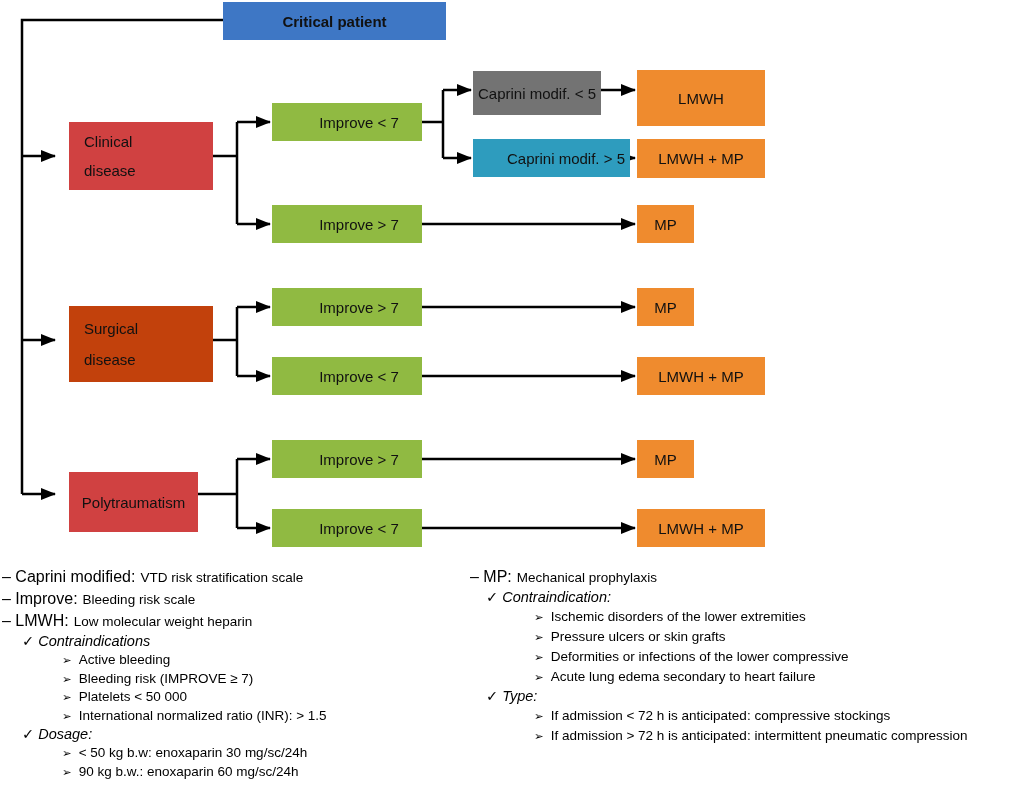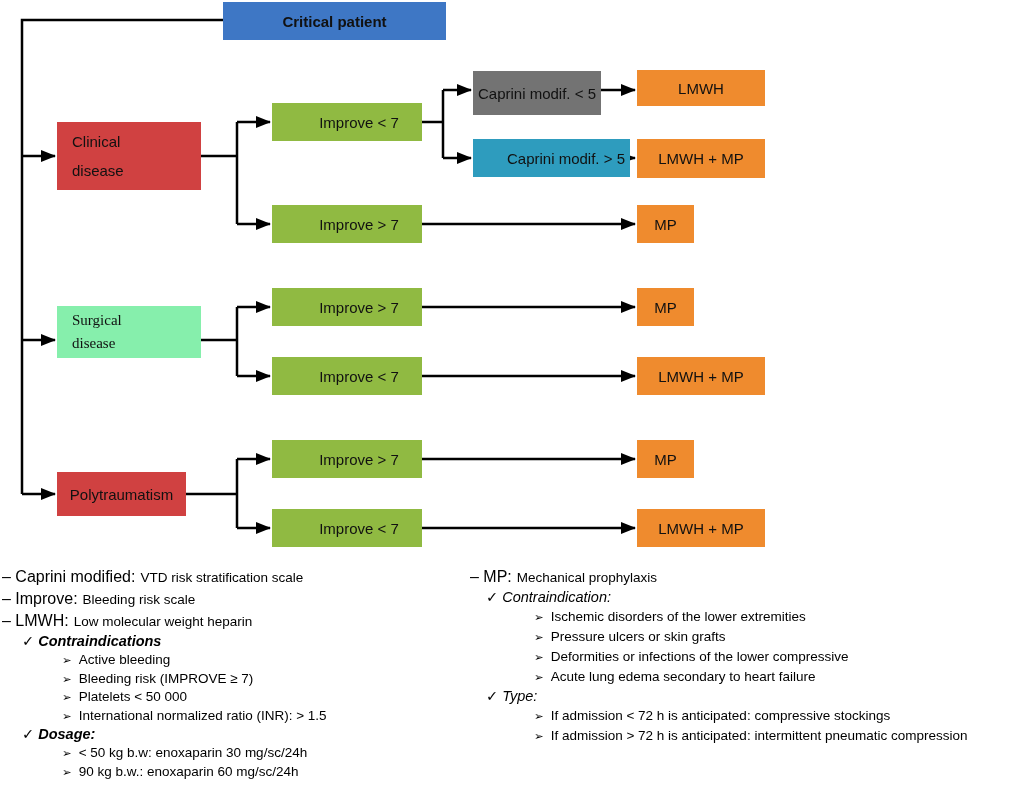--- a/index.html
+++ b/index.html
@@ -93,7 +93,7 @@
   <div class="box caprini" style="left: 473px; top: 71px; width: 128px; height: 44px; background-color: #737373;">Caprini modif. &lt; 5</div>
   <div class="box caprini" style="left: 473px; top: 139px; width: 128px; height: 38px; background-color: rgb(46, 156, 190); padding-left: 29px;">Caprini modif. &gt; 5</div>
 
-  <div class="box outcome" style="left: 637px; top: 70px; width: 128px; height: 36px; background-color: rgb(239, 139, 46);">LMWH</div>
+  <div class="box outcome" style="left: 637px; top: 70px; width: 128px; height: 56px; background-color: rgb(239, 139, 46);">LMWH</div>
   <div class="box outcome" style="left: 637px; top: 139px; width: 128px; height: 39px; background-color: rgb(239, 139, 46);">LMWH + MP</div>
   <div class="box outcome" style="left: 637px; top: 205px; width: 57px; height: 38px; background-color: rgb(239, 139, 46);">MP</div>
   <div class="box outcome" style="left: 637px; top: 288px; width: 57px; height: 38px; background-color: rgb(239, 139, 46);">MP</div>

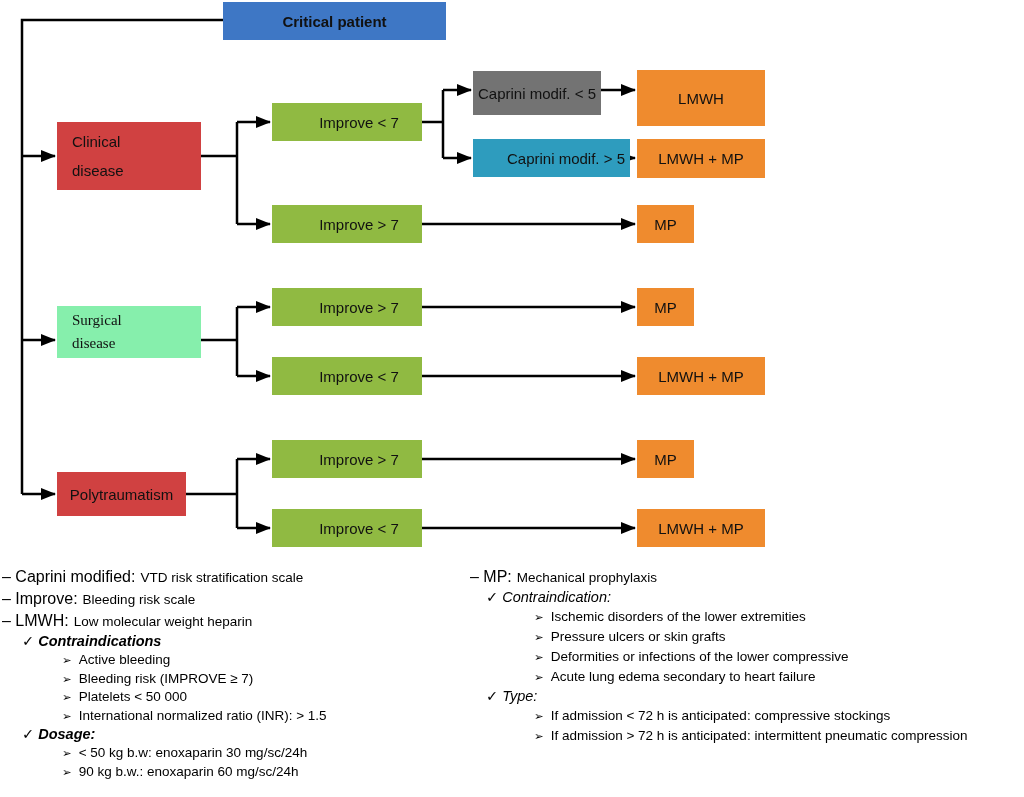--- a/index.html
+++ b/index.html
@@ -9,7 +9,7 @@
   .box{position:absolute;z-index:2;display:flex;align-items:center;justify-content:center;
        font-size:15px;color:#111;text-align:center;}
   .box.root{background:#3E77C5;font-weight:bold;}
-  .box.branch{background:#D04141;}
+  .box.branch{background:#D04141;margin-left:12px;}
   .box.improve{background:#90BA42;padding-left:24px;}
   .box.caprini{background:#2E9CBE;}
   .box.outcome{background:#EF8B2E;}

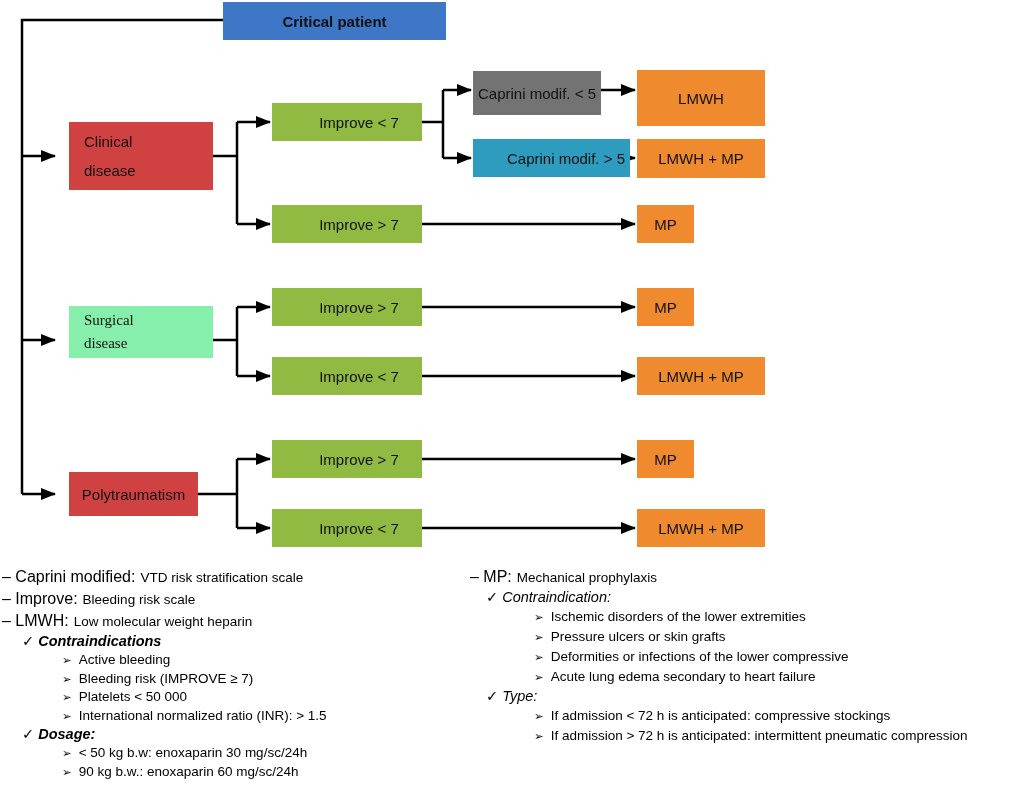--- a/index.html
+++ b/index.html
@@ -77,7 +77,7 @@
     <span>Clinical</span>
     <span>disease</span>
   </div>
-  <div class="box branch two-line" style="left: 57px; top: 306px; width: 129px; height: 52px; background-color: #86efac; font-family: Liberation Serif, serif;">
+  <div class="box branch two-line" style="left: 57px; top: 306px; width: 129px; height: 76px; background-color: #c2410c;">
     <span>Surgical</span>
     <span>disease</span>
   </div>

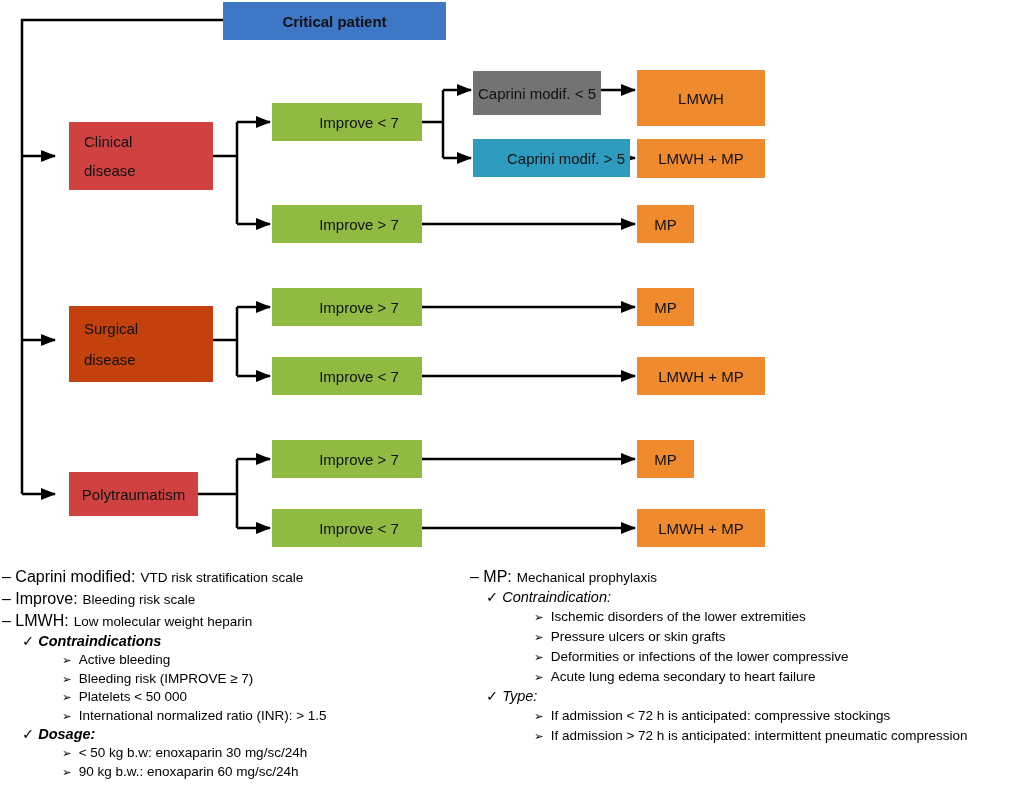--- a/index.html
+++ b/index.html
@@ -81,7 +81,7 @@
     <span>Surgical</span>
     <span>disease</span>
   </div>
-  <div class="box branch" style="left: 57px; top: 472px; width: 129px; height: 44px; background-color: rgb(208, 65, 65);">Polytraumatism</div>
+  <div class="box branch" style="left: 57px; top: 472px; width: 129px; height: 60px; background-color: rgb(208, 65, 65);">Polytraumatism</div>
 
   <div class="box improve" style="left: 272px; top: 103px; width: 126px; height: 38px; background-color: rgb(144, 186, 66);">Improve &lt; 7</div>
   <div class="box improve" style="left: 272px; top: 205px; width: 126px; height: 38px; background-color: rgb(144, 186, 66);">Improve &gt; 7</div>

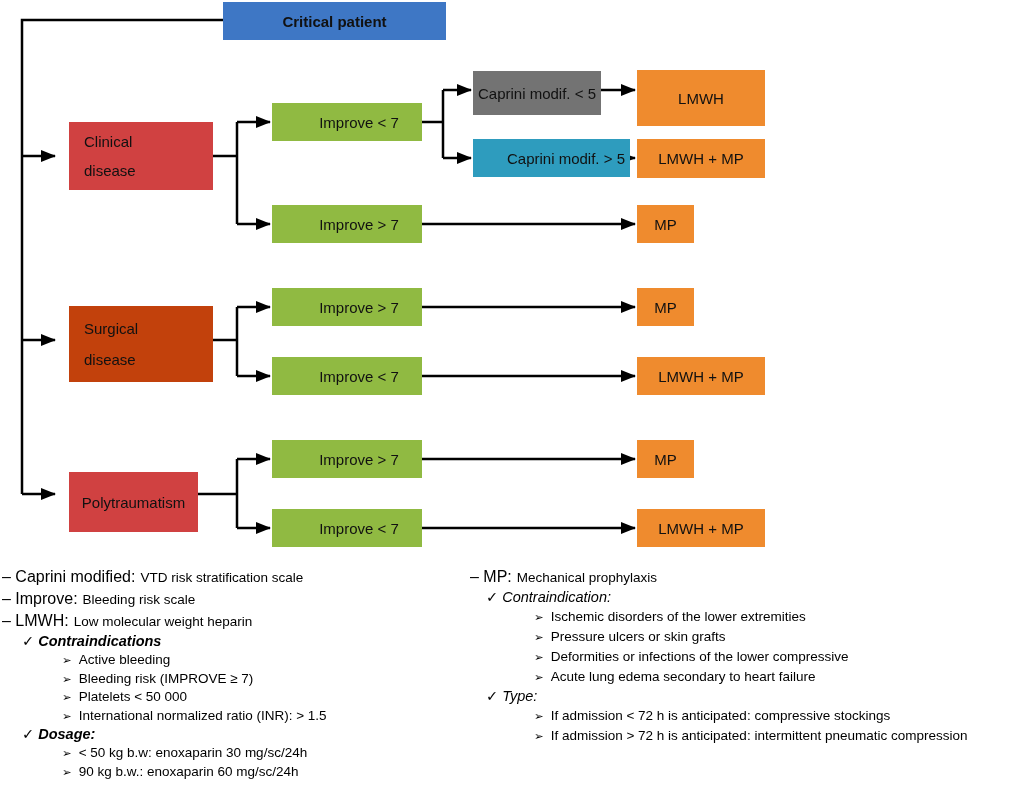--- a/index.html
+++ b/index.html
@@ -22,7 +22,7 @@
   .term-line .term{font-size:16px;margin-right:5px;}
   .term-line .desc{font-size:13.5px;}
   .sub-head{font-style:italic;font-size:14.5px;line-height:19px;white-space:nowrap;}
-  #legend-left .sub-head{padding-left:20px;font-weight:bold;}
+  #legend-left .sub-head{padding-left:20px;}
   #legend-right .sub-head{padding-left:16px;}
   .bullet-item{font-size:13.5px;white-space:nowrap;}
   #legend-left .bullet-item{padding-left:60px;line-height:18.5px;}

